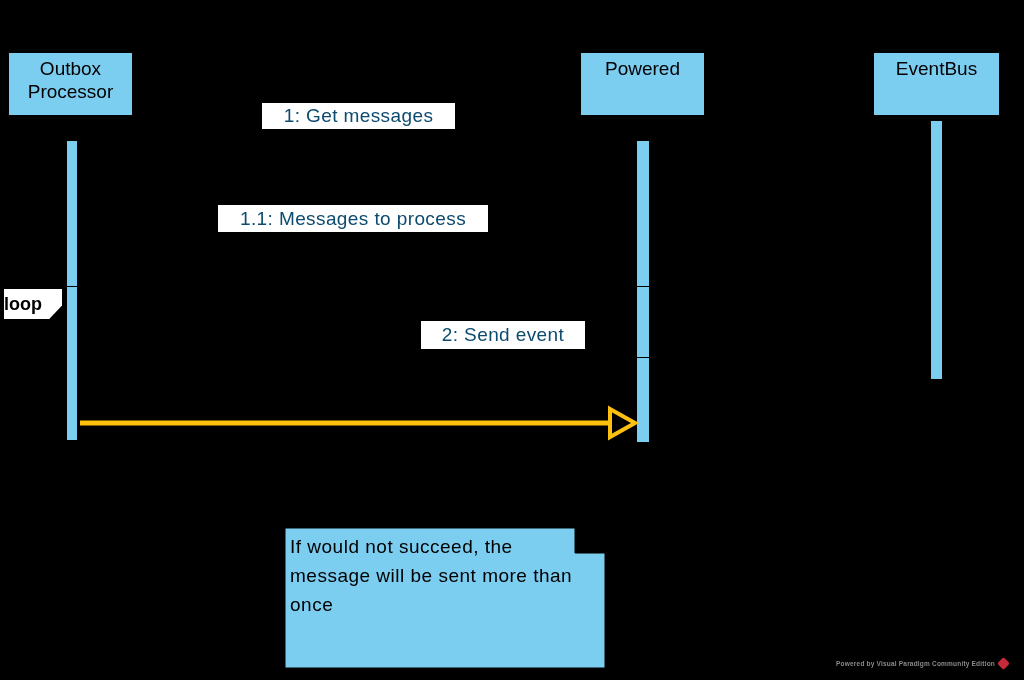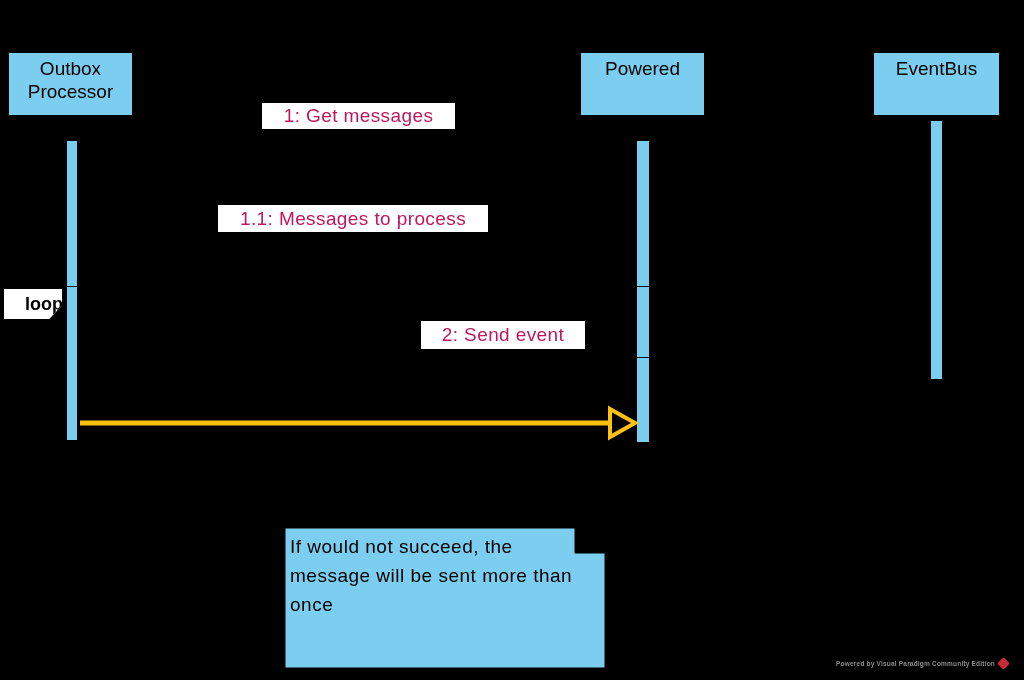--- a/index.html
+++ b/index.html
@@ -31,7 +31,7 @@
   .msg-label{
     position:absolute;
     background:#fff;
-    color:#be185d;
+    color:#0c4a6e;
     font-size:19px;
     letter-spacing:.4px;
     text-align:center;

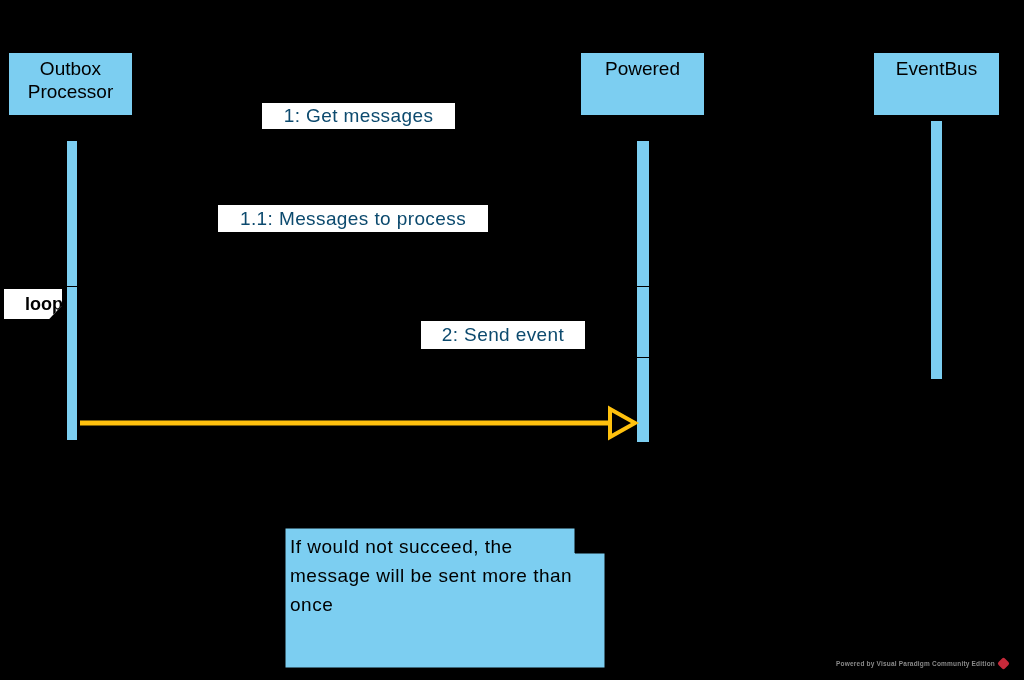--- a/index.html
+++ b/index.html
@@ -47,7 +47,7 @@
     font-weight:bold;
     font-size:18px;
     line-height:30px;
-    padding-left:21px;
+    padding-left:0;
     box-sizing:border-box;
   }
   .overlay-svg{

